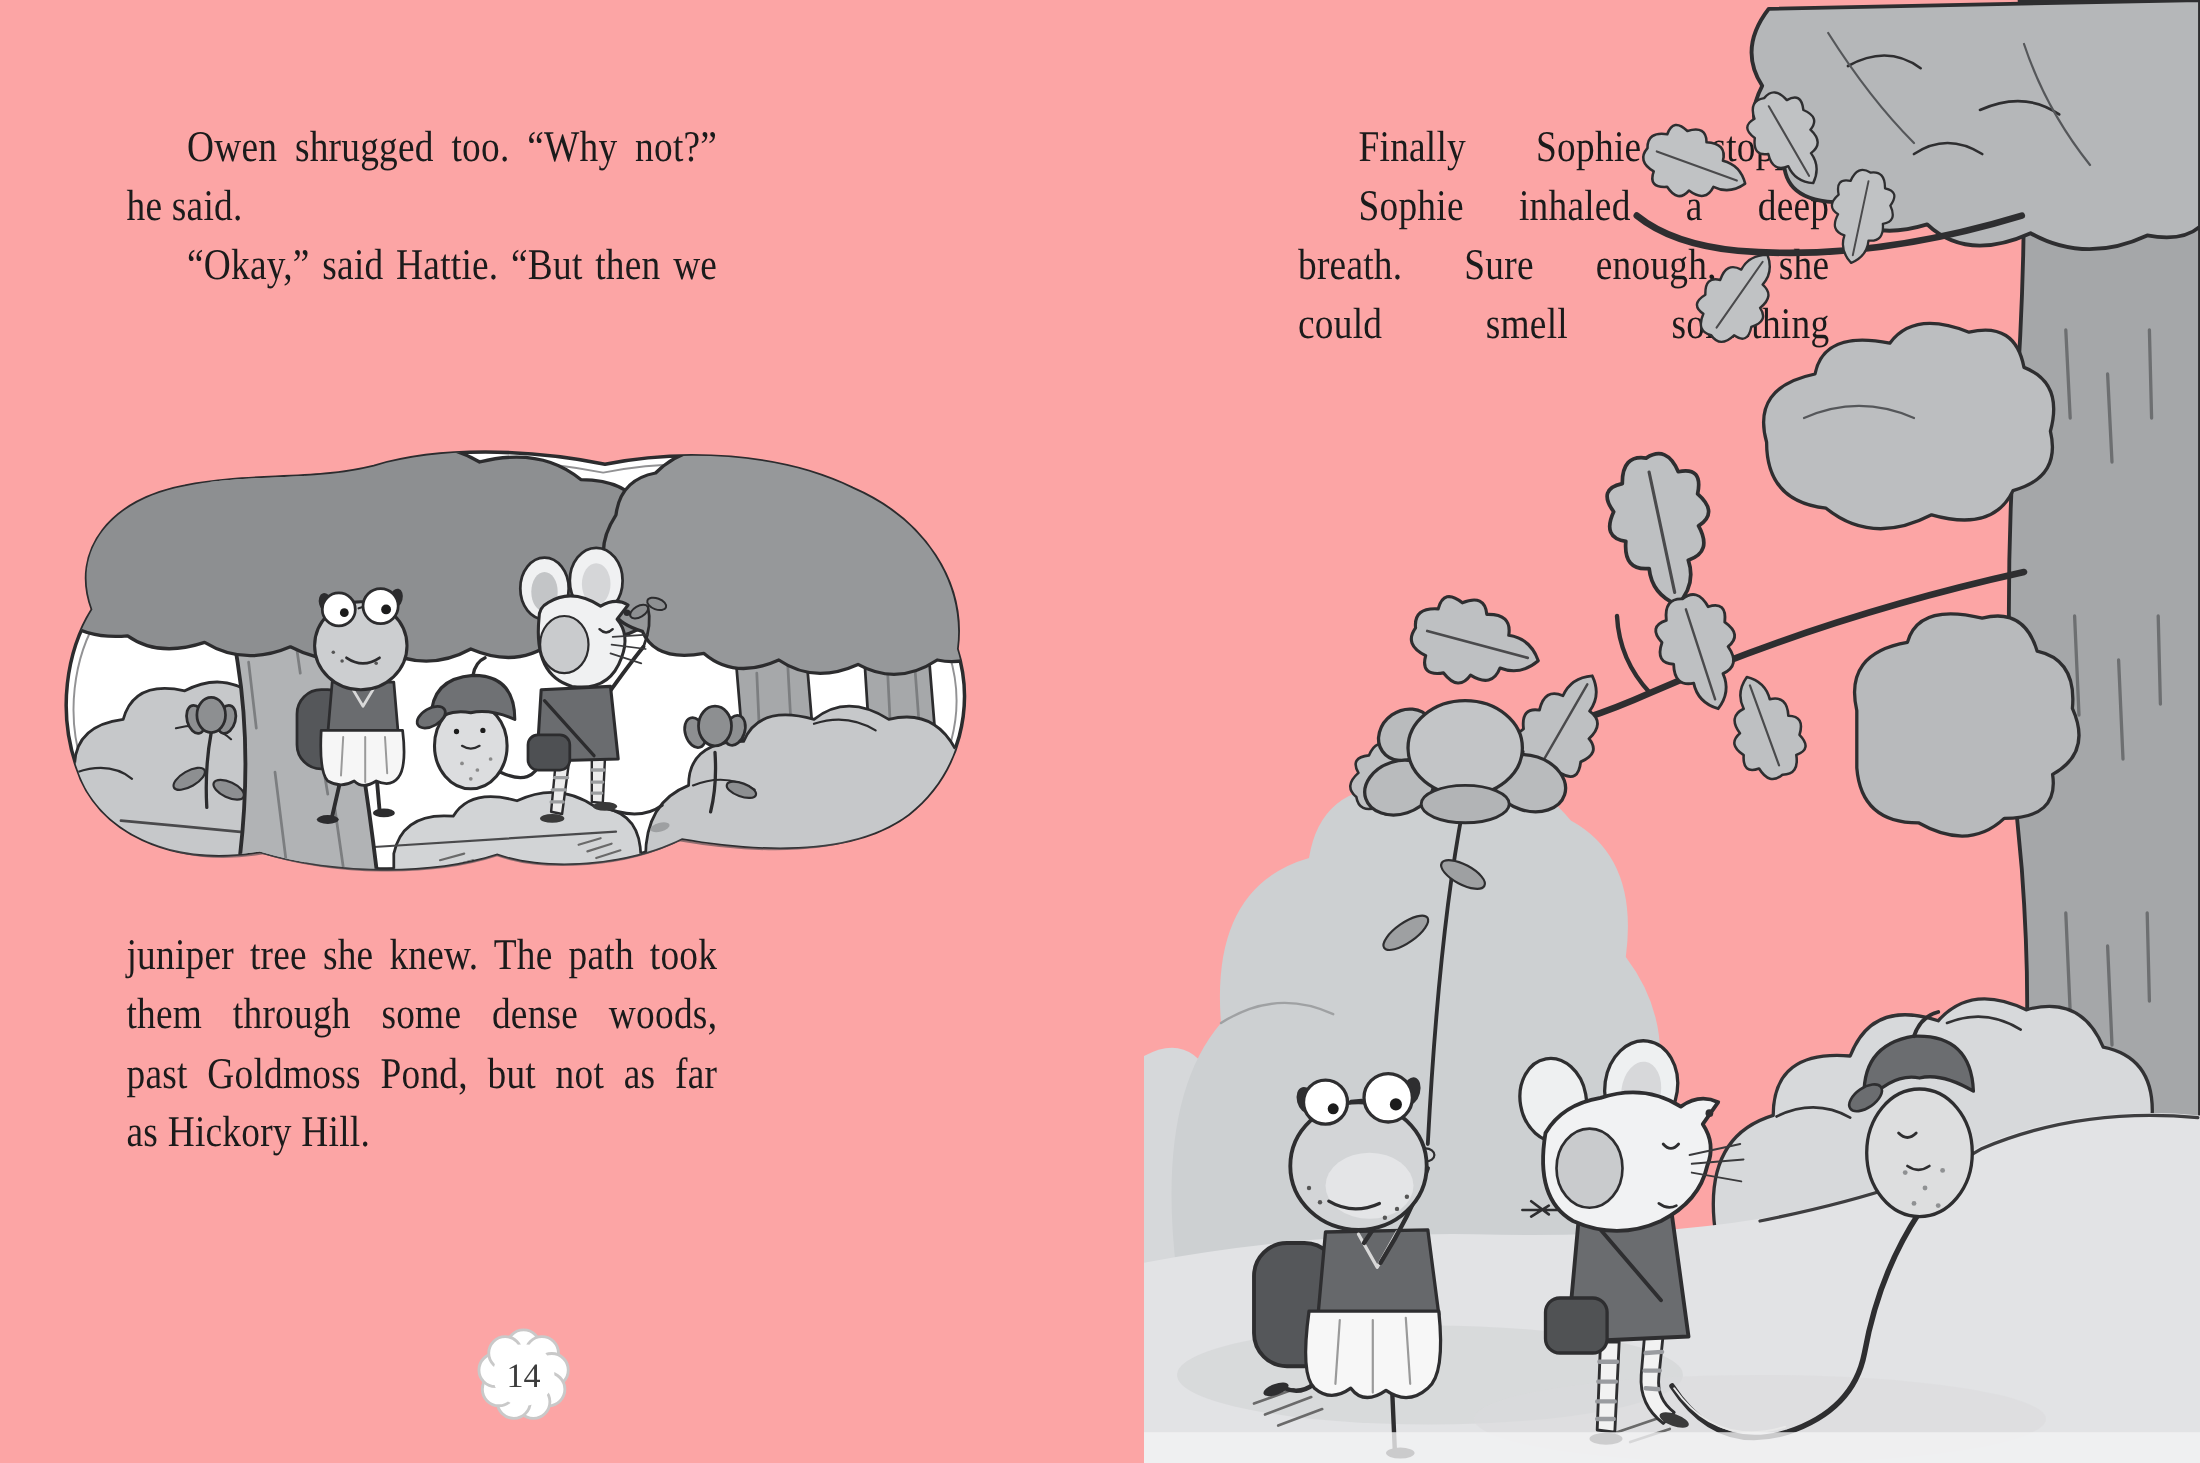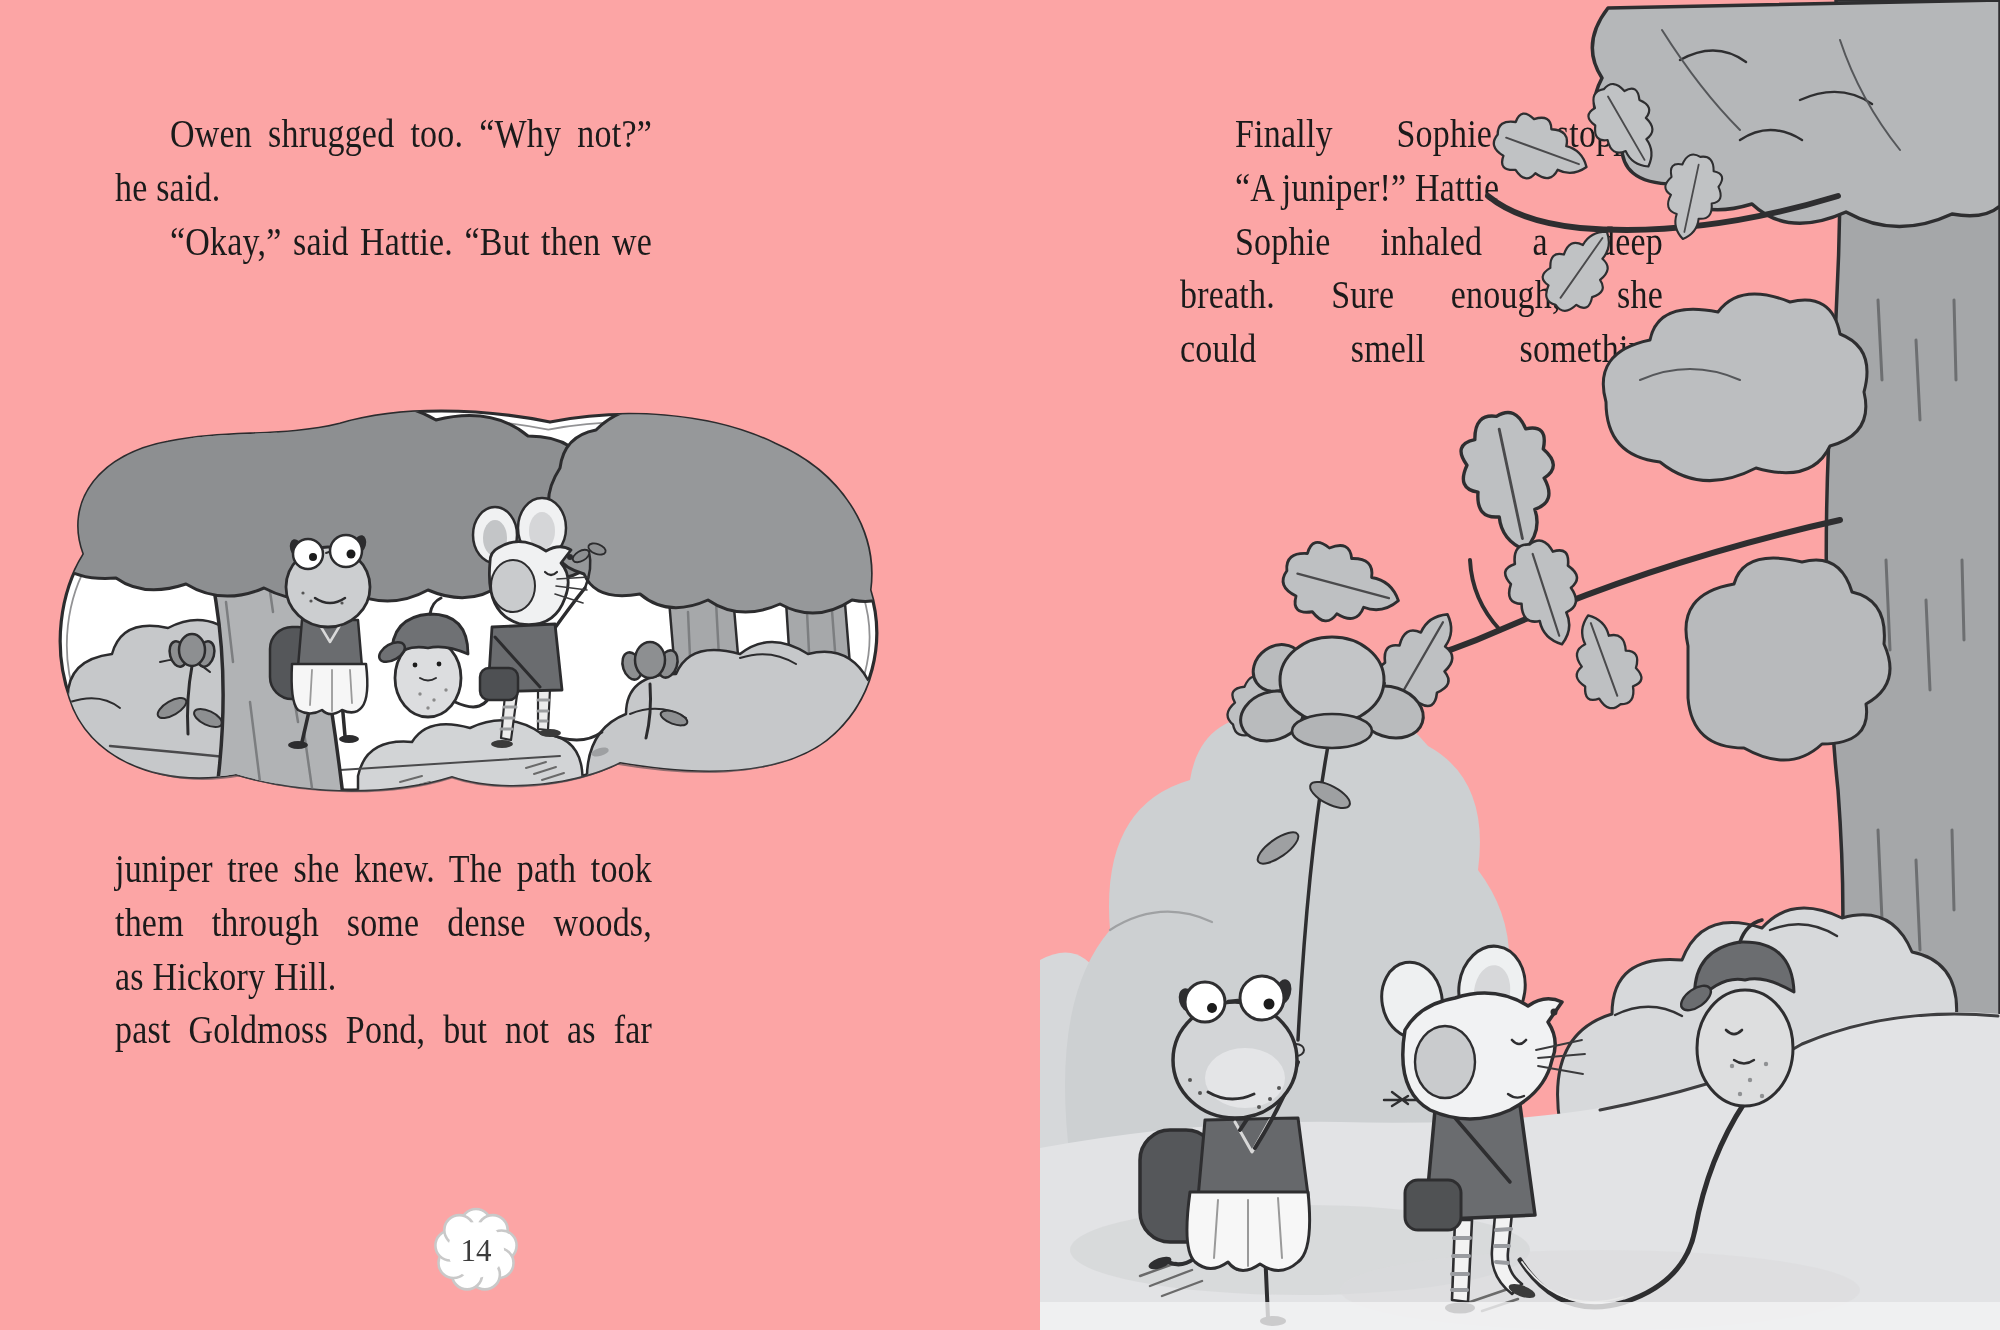--- a/index.html
+++ b/index.html
@@ -32,7 +32,6 @@
 
   <div class="page-text" style="left:1180px;top:108px;width:483px;">
     <div class="line ind"><span class="lt" style="word-spacing: 55.0156px;">Finally Sophie stopped</span></div>
-    <div class="line ind"><span class="lt" style="word-spacing: 0px;">“A juniper!” Hattie</span></div>
     <div class="line ind"><span class="lt" style="word-spacing: 41.5px;">Sophie inhaled a deep</span></div>
     <div class="line"><span class="lt" style="word-spacing: 47.6667px;">breath. Sure enough, she</span></div>
     <div class="line"><span class="lt" style="word-spacing: 85.4688px;">could smell something</span></div>

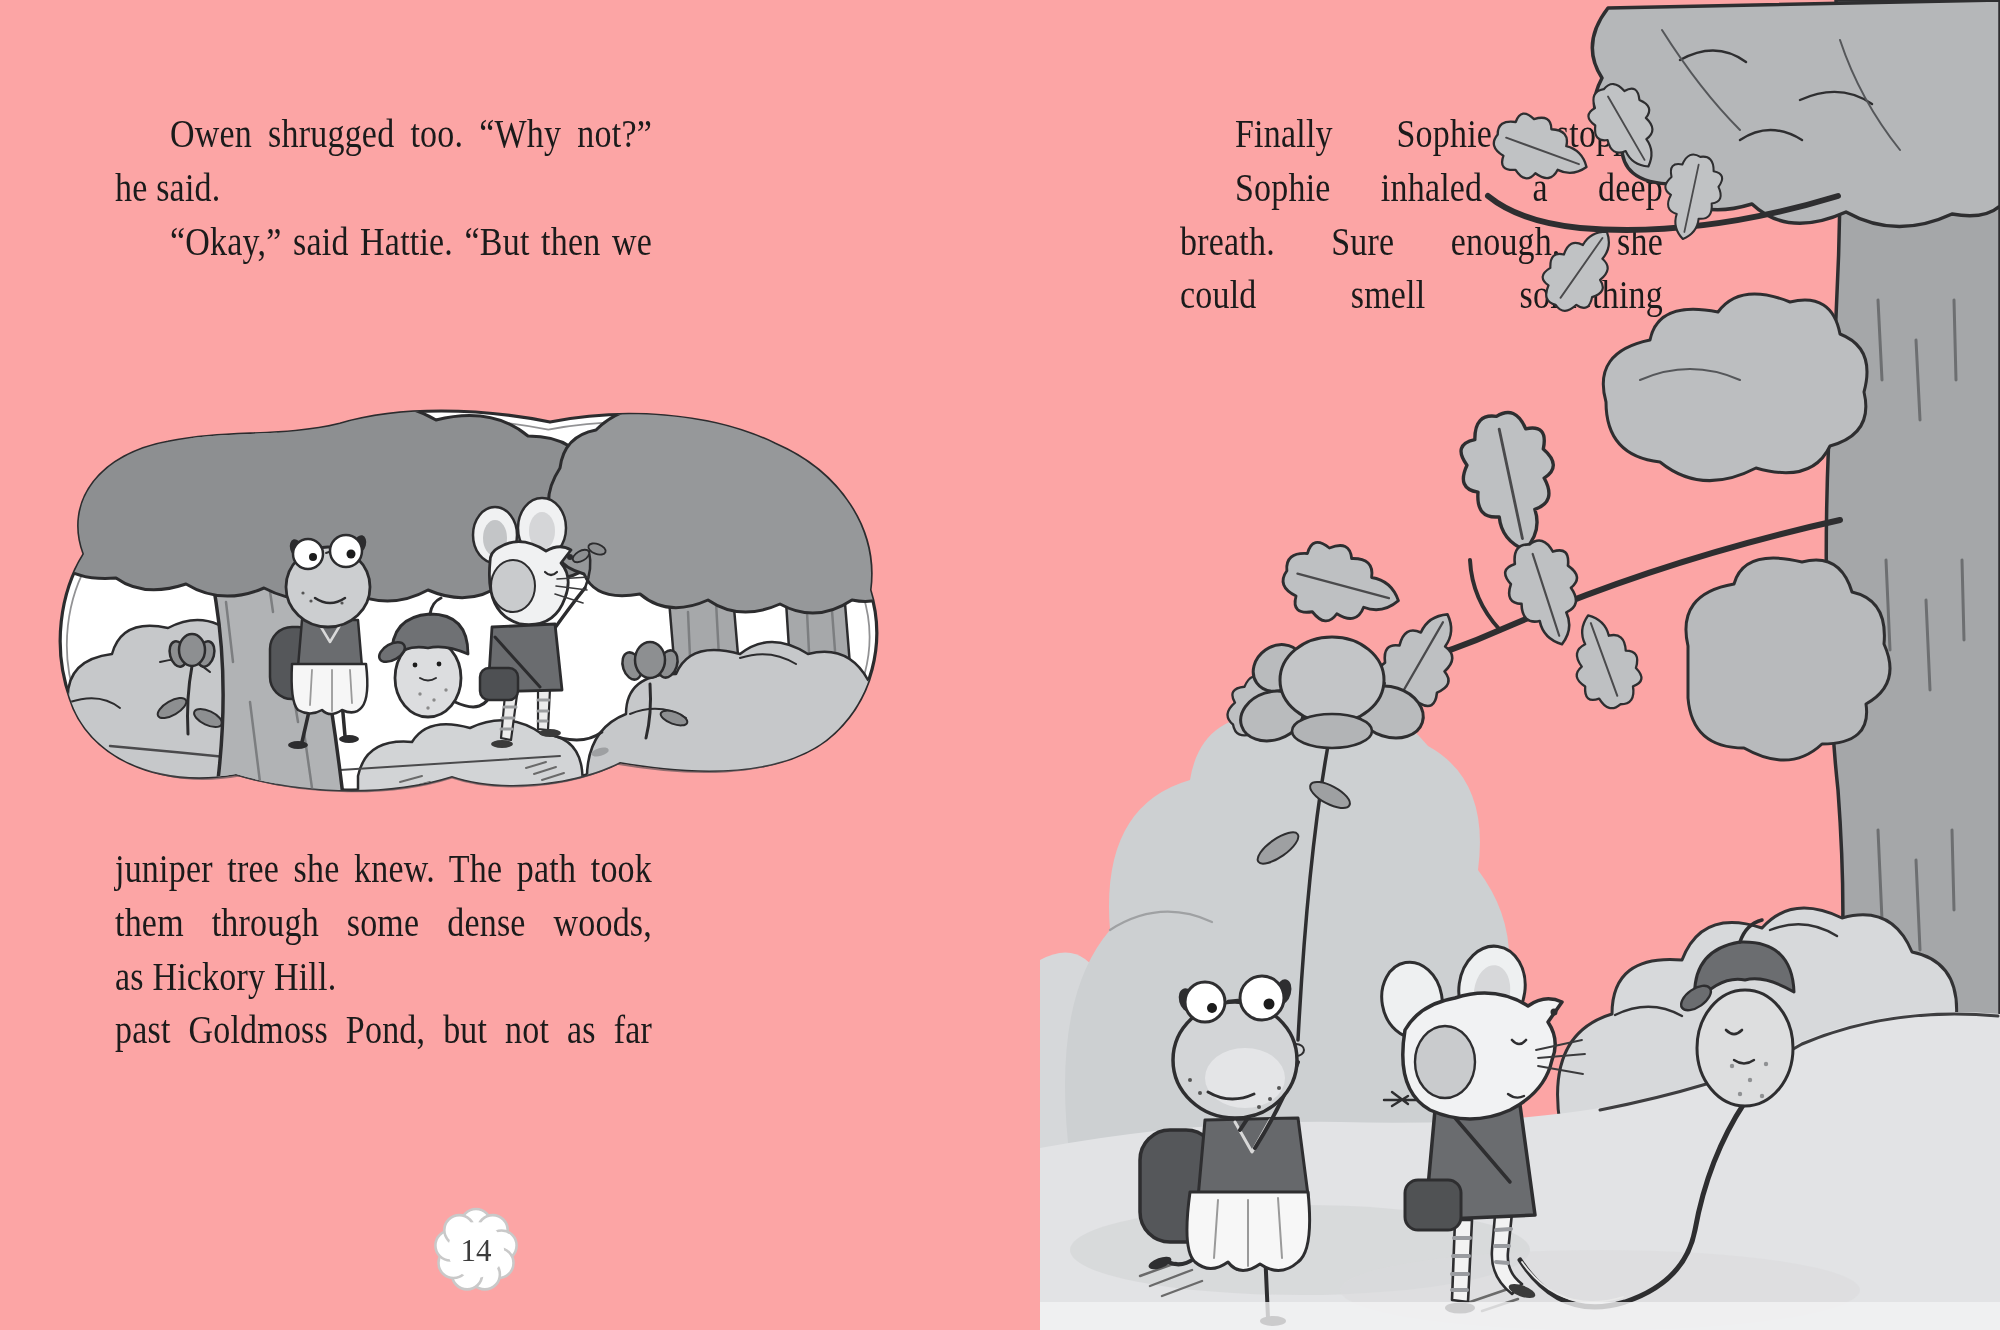--- a/index.html
+++ b/index.html
@@ -26,8 +26,8 @@
   <div class="page-text" style="left:115px;top:843px;width:537px;">
     <div class="line"><span class="lt" style="word-spacing: 5.84115px;">juniper tree she knew. The path took</span></div>
     <div class="line"><span class="lt" style="word-spacing: 19.1953px;">them through some dense woods,</span></div>
+    <div class="line"><span class="lt" style="word-spacing: 9.19271px;">past Goldmoss Pond, but not as far</span></div>
     <div class="line"><span class="lt" style="word-spacing: 0px;">as Hickory Hill.</span></div>
-    <div class="line"><span class="lt" style="word-spacing: 9.19271px;">past Goldmoss Pond, but not as far</span></div>
   </div>
 
   <div class="page-text" style="left:1180px;top:108px;width:483px;">

